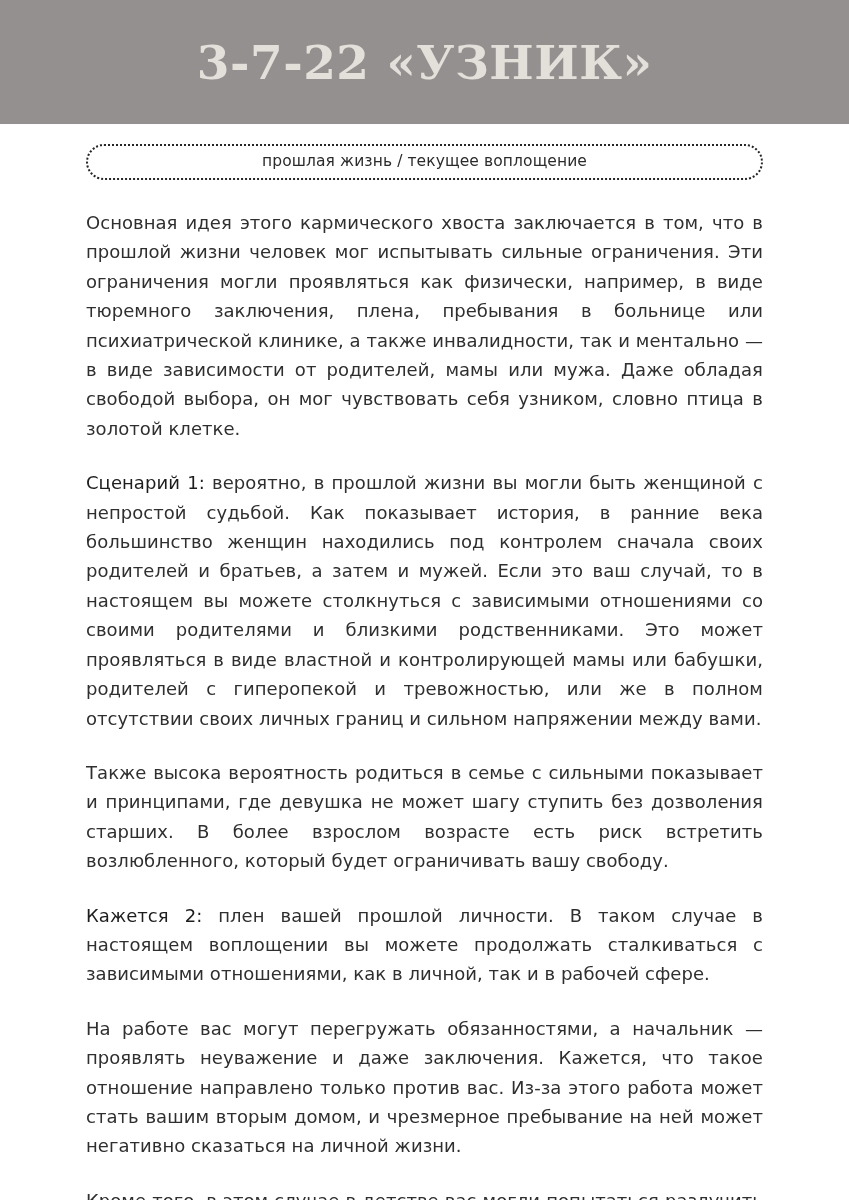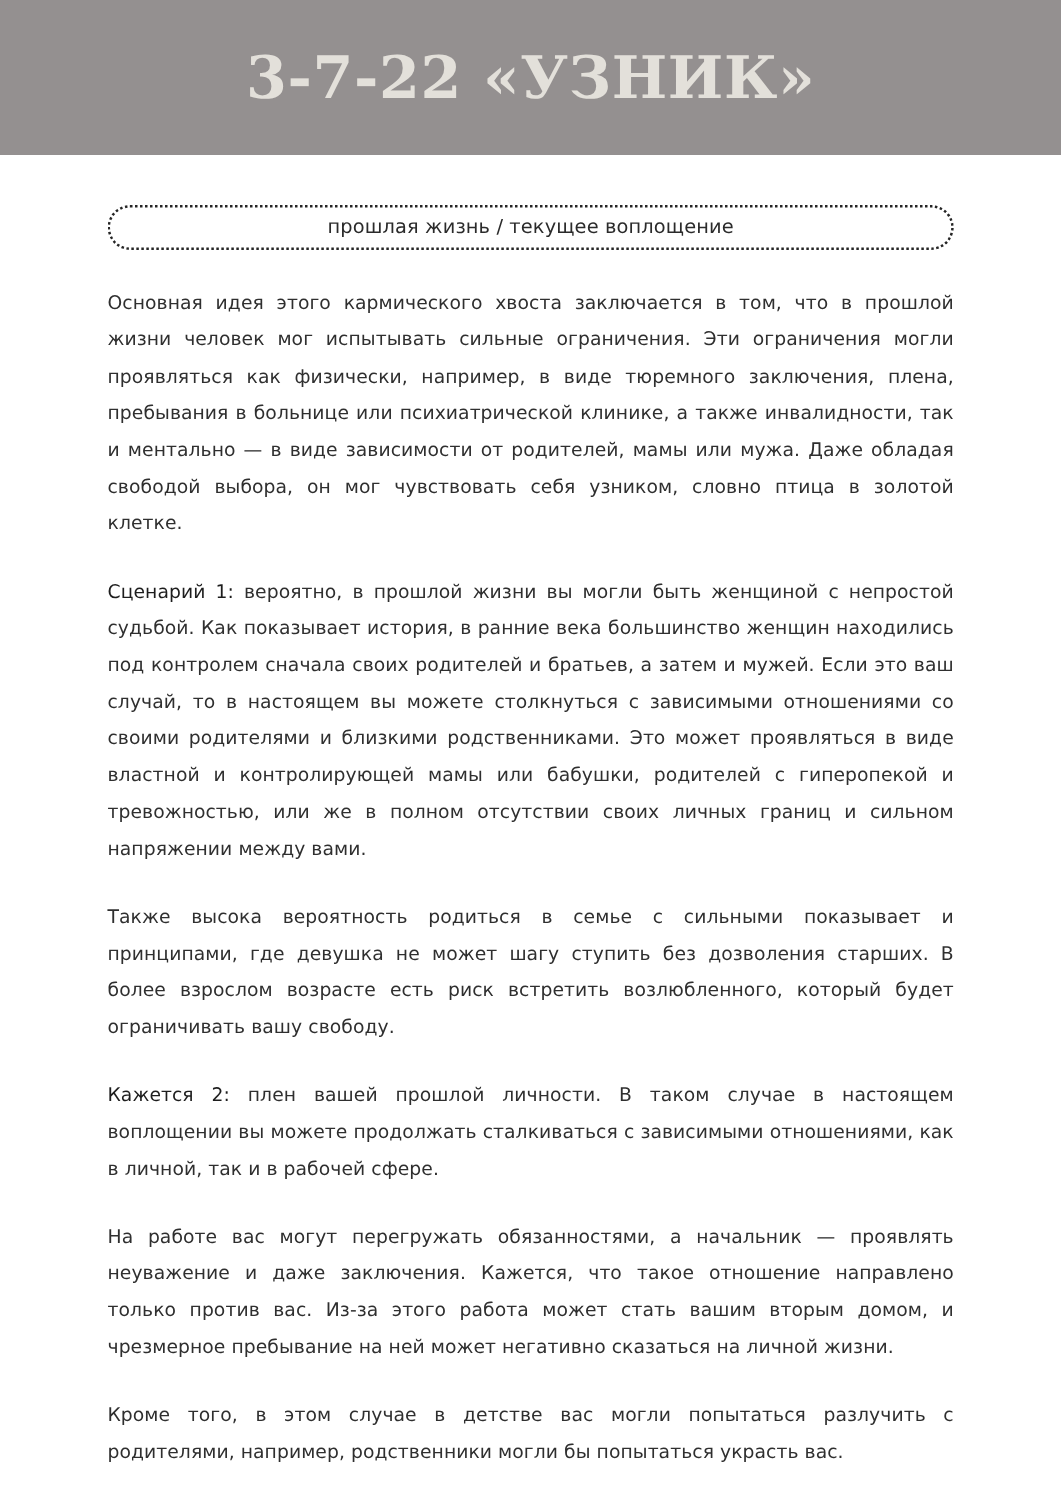--- a/index.html
+++ b/index.html
@@ -55,7 +55,7 @@
 
   
   .pill-wrap {
-    padding-top: 40px;
+    padding-top: 20px;
   }
   .pill {
     border: 2px dotted #252525;

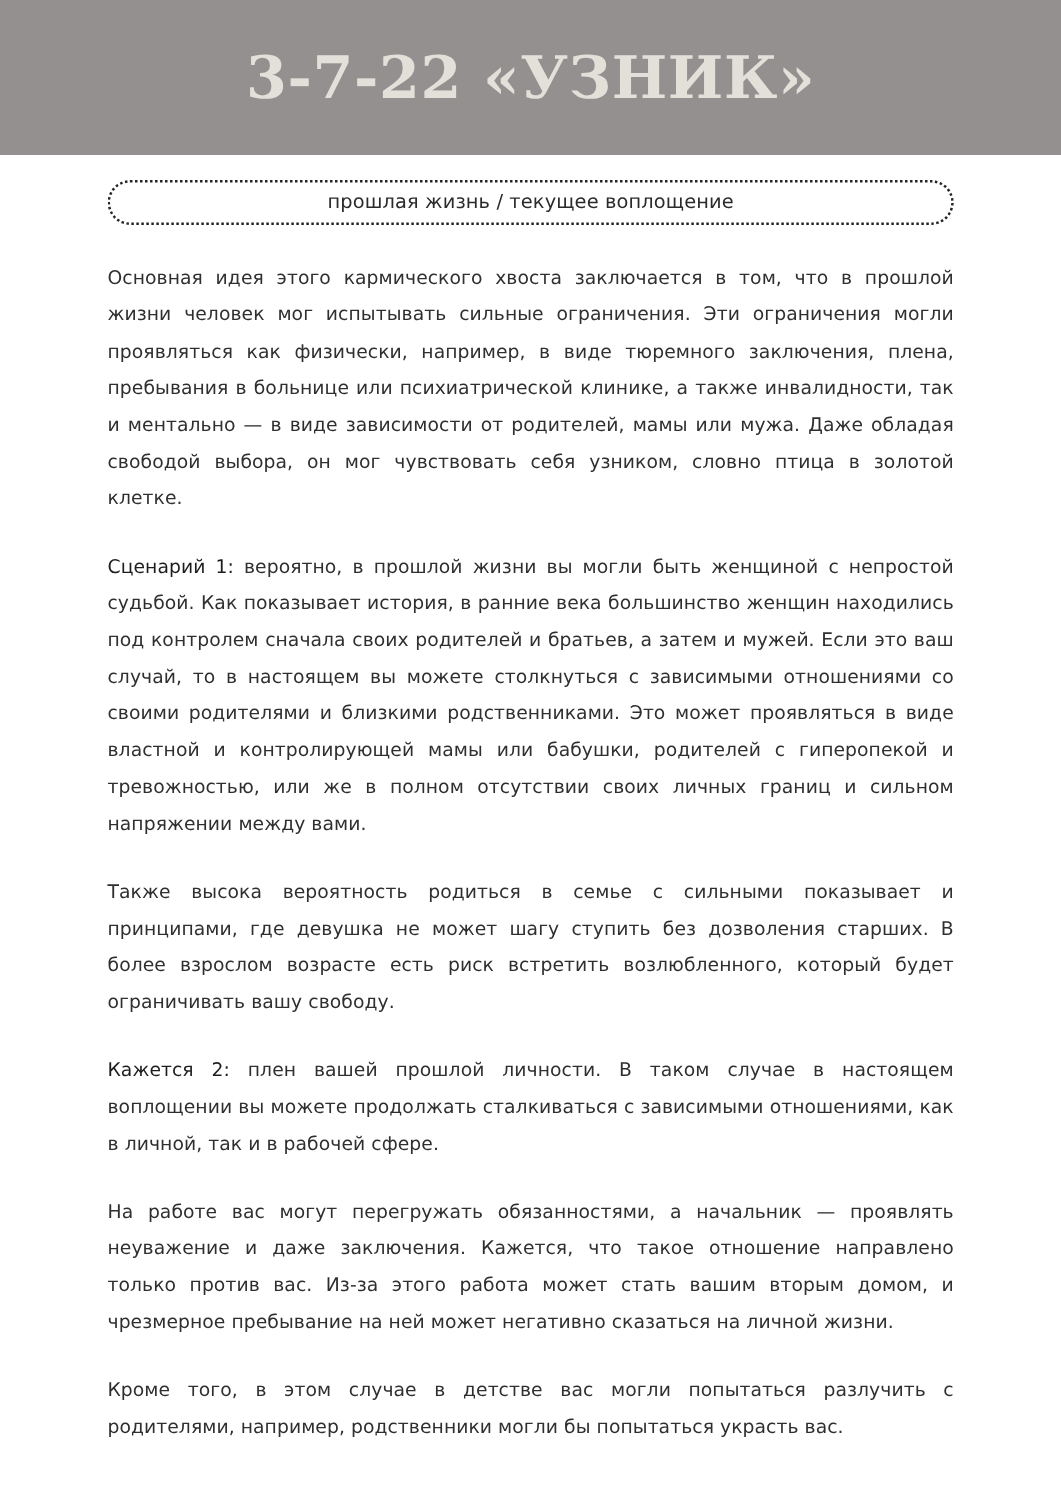--- a/index.html
+++ b/index.html
@@ -81,7 +81,7 @@
   }
   .para {
     font-family: "DejaVu Sans", "Liberation Sans", sans-serif;
-    font-size: 15px;
+    font-size: 18px;
     line-height: 29.4px;
     color: #2f2f2f;
     text-align: justify;

